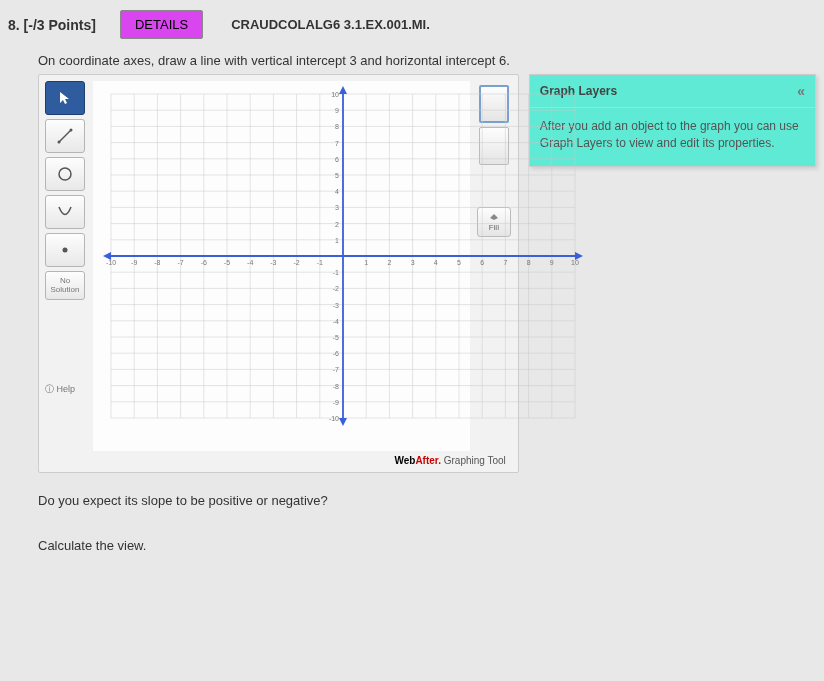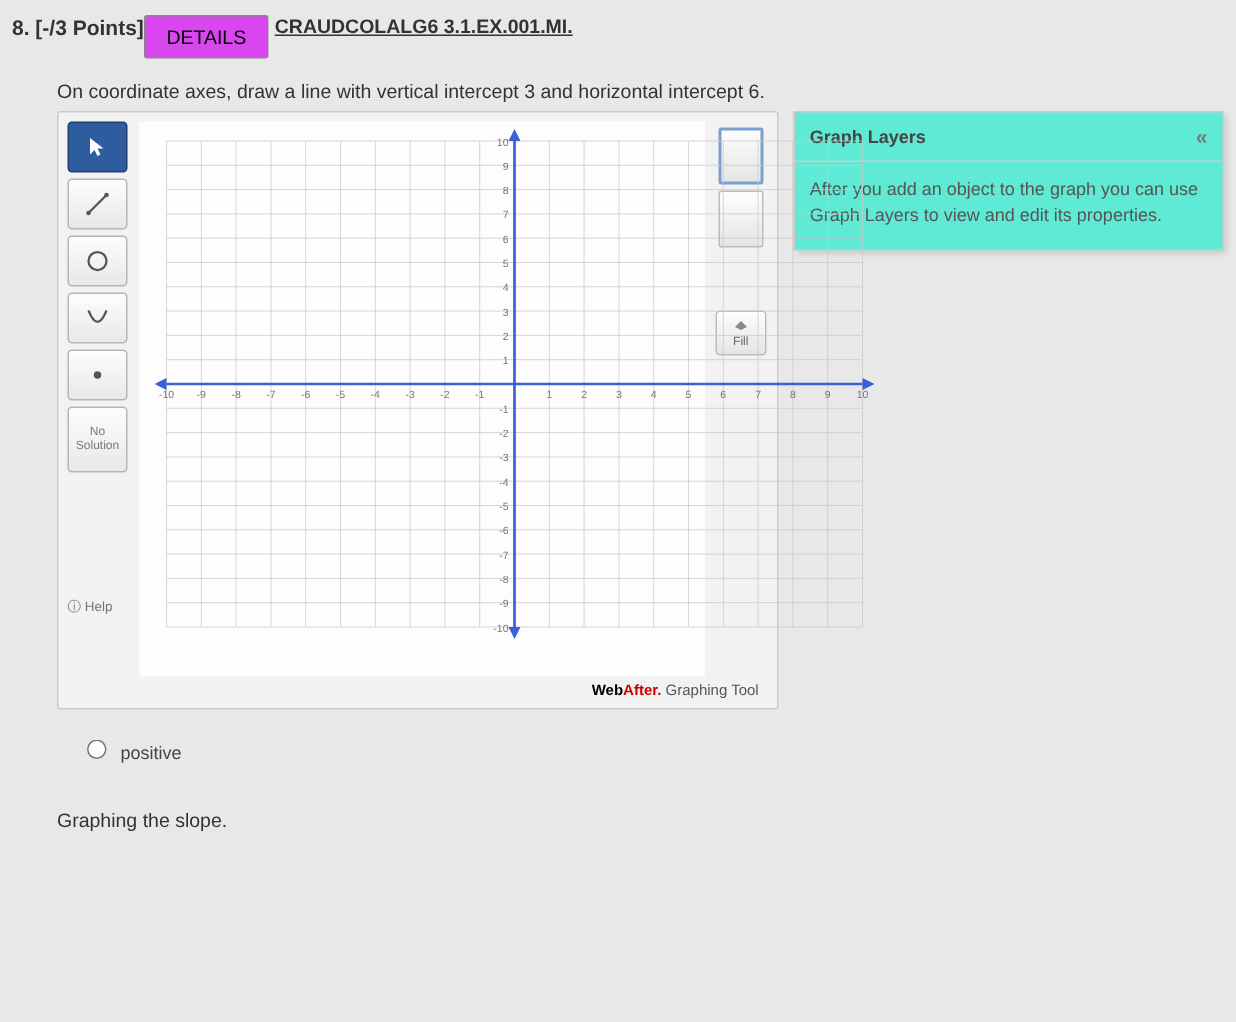--- a/index.html
+++ b/index.html
@@ -12,7 +12,7 @@
     overflow: hidden;
     padding: 10px 8px;
   }
-  .header { display: flex; gap: 0; margin-bottom: 14px; }
+  .header { display: flex; align-items: center; gap: 24px; margin-bottom: 14px; }
   .qnum { font-size: 14px; font-weight: bold; }
   .btn-outline {
     border: 1px solid #888; background: #d946ef; padding: 6px 14px;

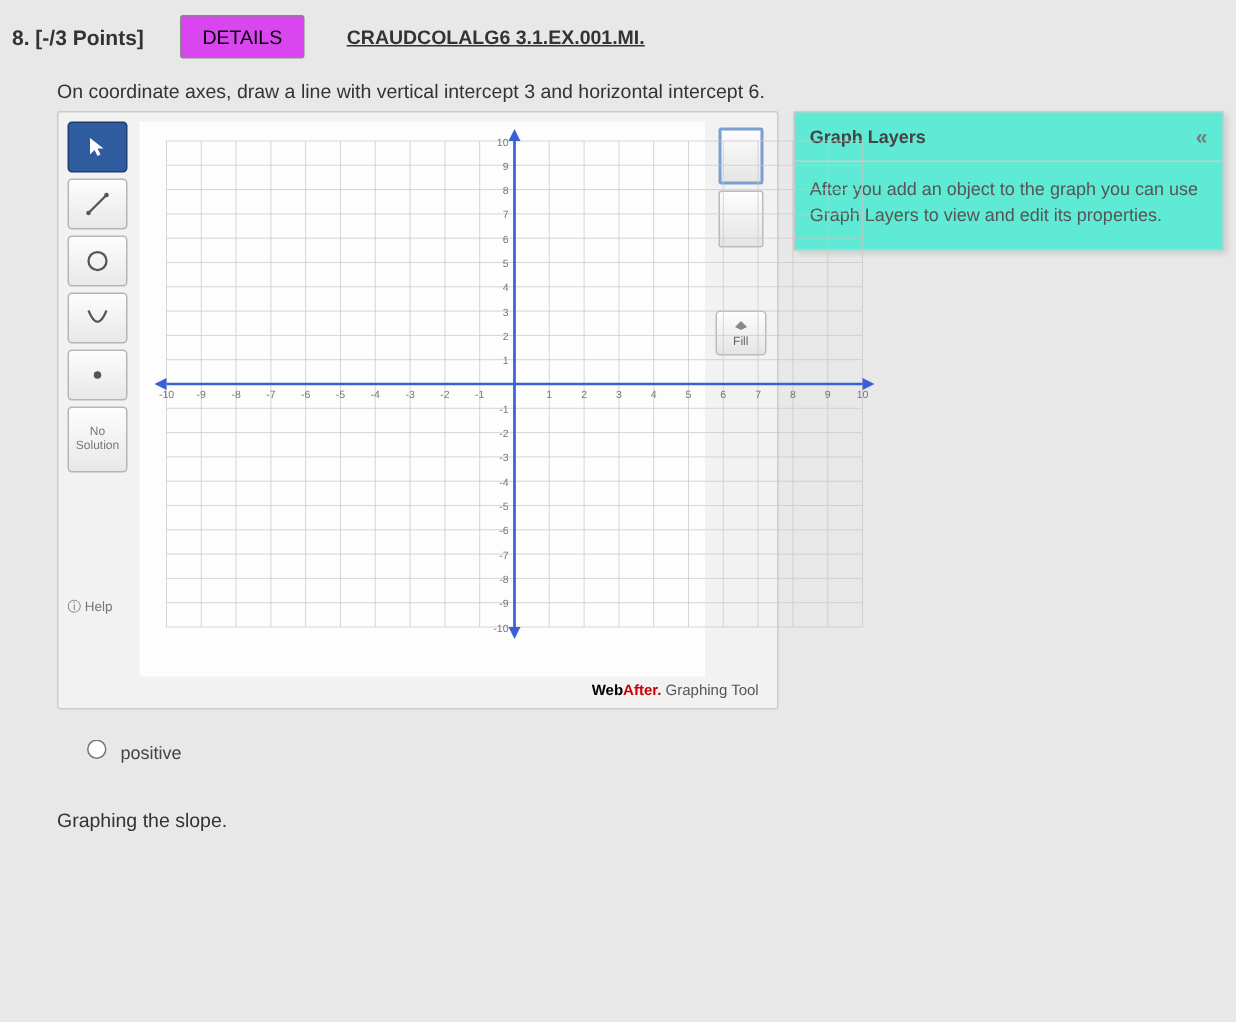--- a/index.html
+++ b/index.html
@@ -18,7 +18,7 @@
     border: 1px solid #888; background: #d946ef; padding: 6px 14px;
     font-size: 13px; cursor: pointer; border-radius: 2px;
   }
-  .refcode { font-size: 13px; font-weight: bold; color: #333; margin-left: 4px; text-decoration: underline; }
+  .refcode { font-size: 13px; font-weight: bold; color: #333; margin-left: 4px; }
   .content { padding-left: 30px; }
   .instr { font-size: 13px; margin-bottom: 6px; }
   .graph-row { display: flex; gap: 10px; align-items: flex-start; }

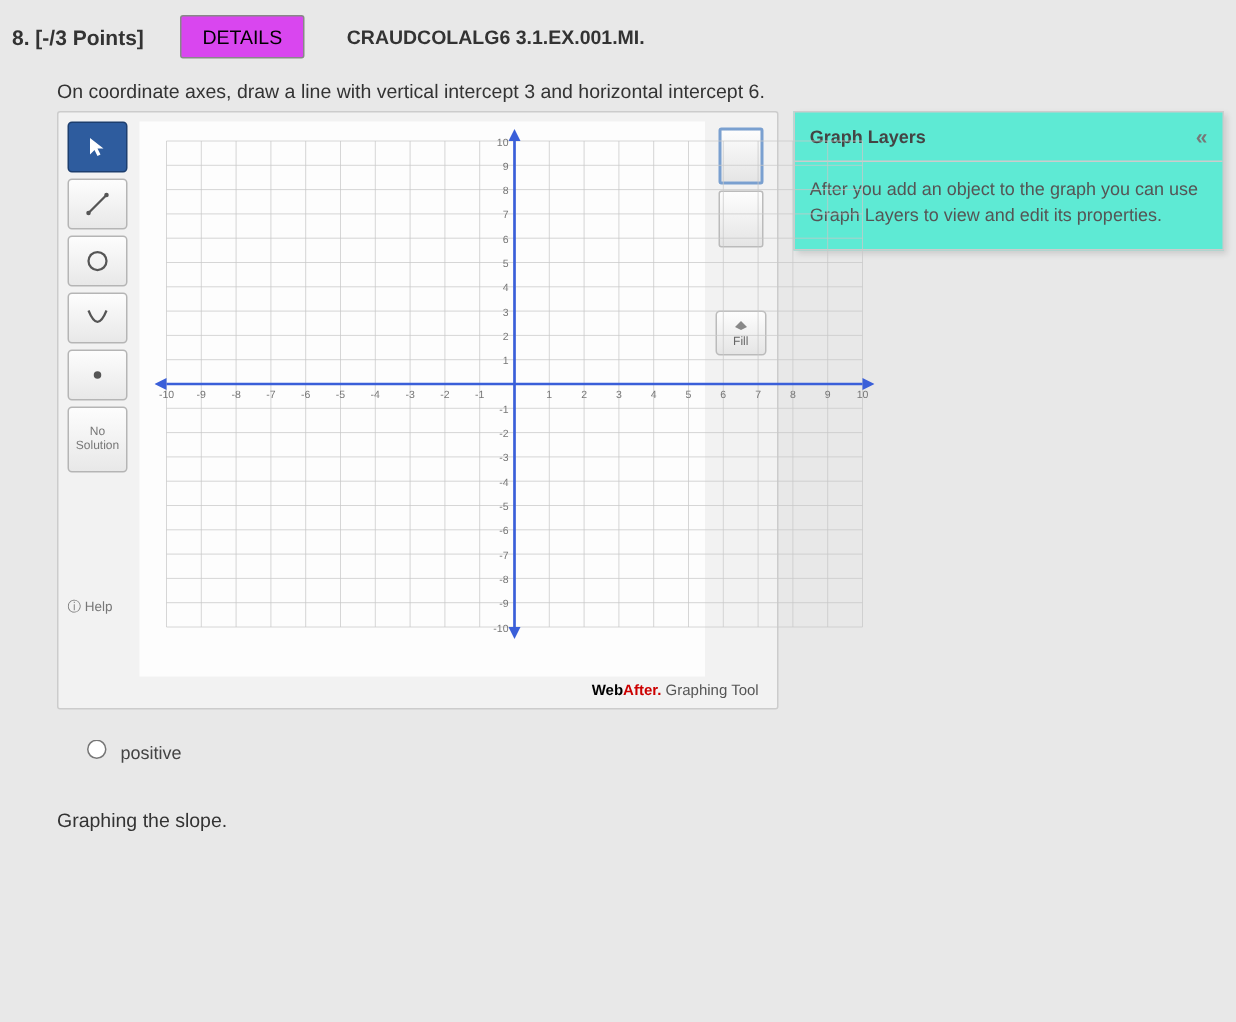--- a/index.html
+++ b/index.html
@@ -35,7 +35,7 @@
     font-size: 10px; color: #555;
   }
   .tool.selected { background: #2e5c9e; color: #fff; border-color:#1d3e6e; }
-  .tool.nosol { height: 44px; font-size: 8px; line-height: 1.1; text-align: center; color:#777; }
+  .tool.nosol { height: 29px; font-size: 8px; line-height: 1.1; text-align: center; color:#777; }
   .tool svg { overflow: visible; }
   .help { margin-top: 79px; font-size: 9px; color: #777; cursor: pointer; }
   .grid-area { position: relative; flex: 1; height: 370px; background: #fdfdfd; }

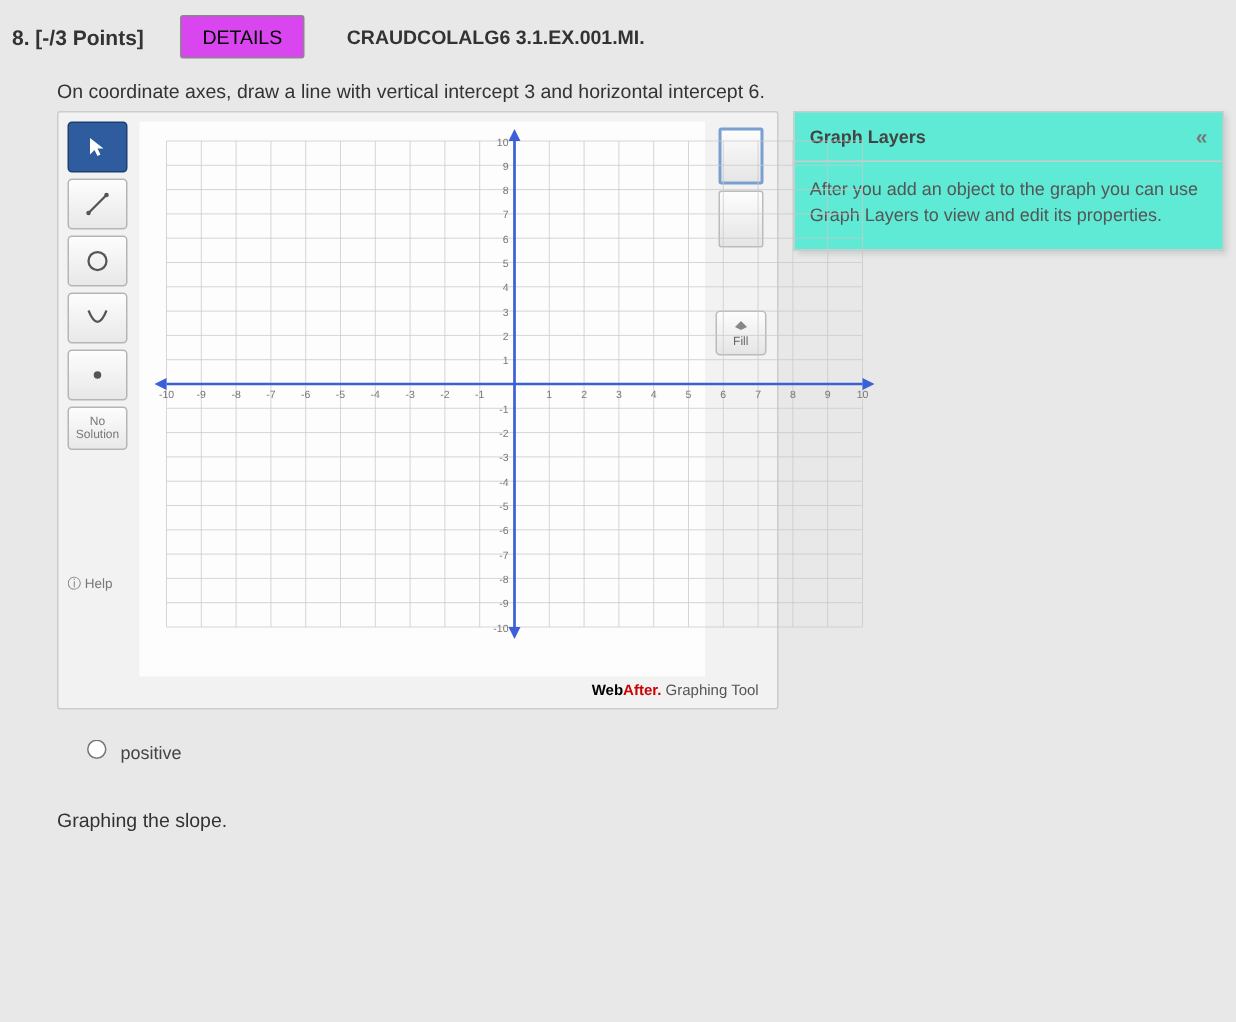--- a/index.html
+++ b/index.html
@@ -234,6 +234,7 @@
   </div>
 
   <div class="question-block">
+    <div>Do you expect its slope to be positive or negative?</div>
     <div class="radios">
       <label>
         <input type="radio" name="slope" style="">

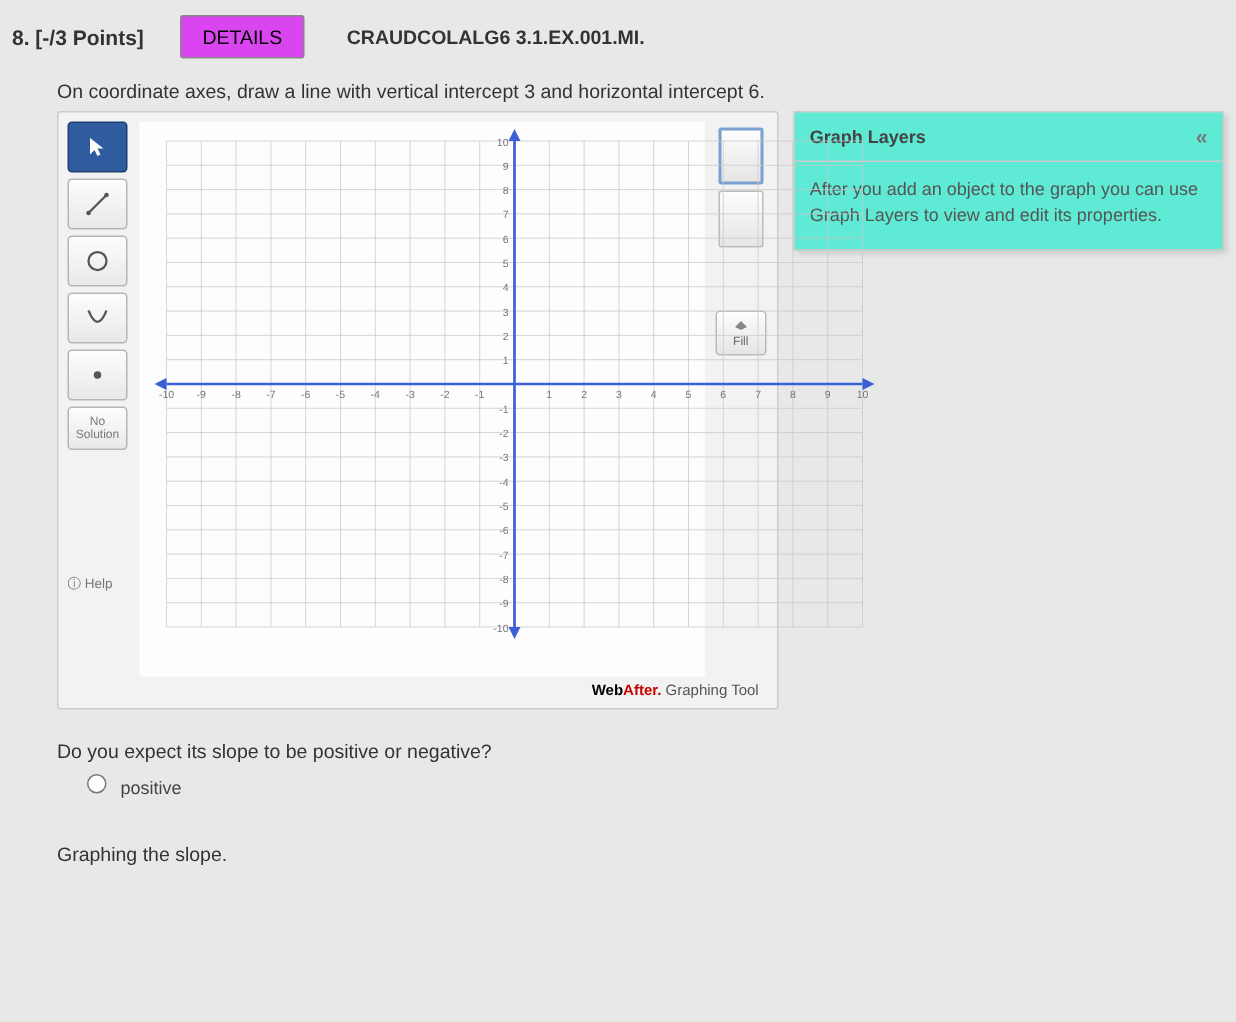--- a/index.html
+++ b/index.html
@@ -236,10 +236,6 @@
   <div class="question-block">
     <div>Do you expect its slope to be positive or negative?</div>
     <div class="radios">
-      <label>
-        <input type="radio" name="slope" style="">
-        <span>positive</span>
-      </label>
     </div>
   </div>
 

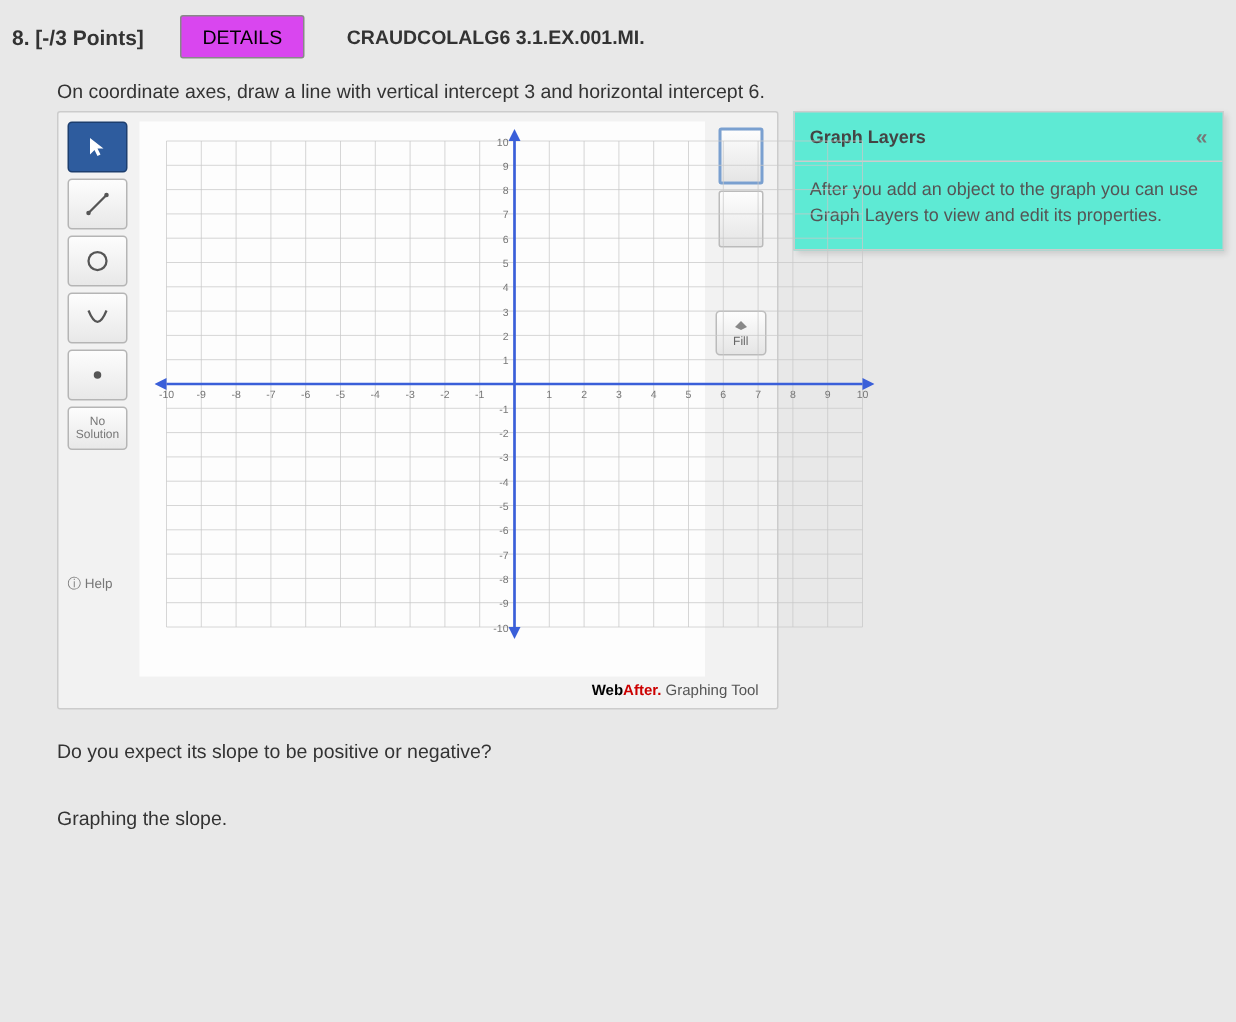--- a/index.html
+++ b/index.html
@@ -239,7 +239,7 @@
     </div>
   </div>
 
-  <div class="calc">Graphing the slope.</div>
+  <div class="calc">Calculate the view.</div>
 </div>
 
 </body></html>

